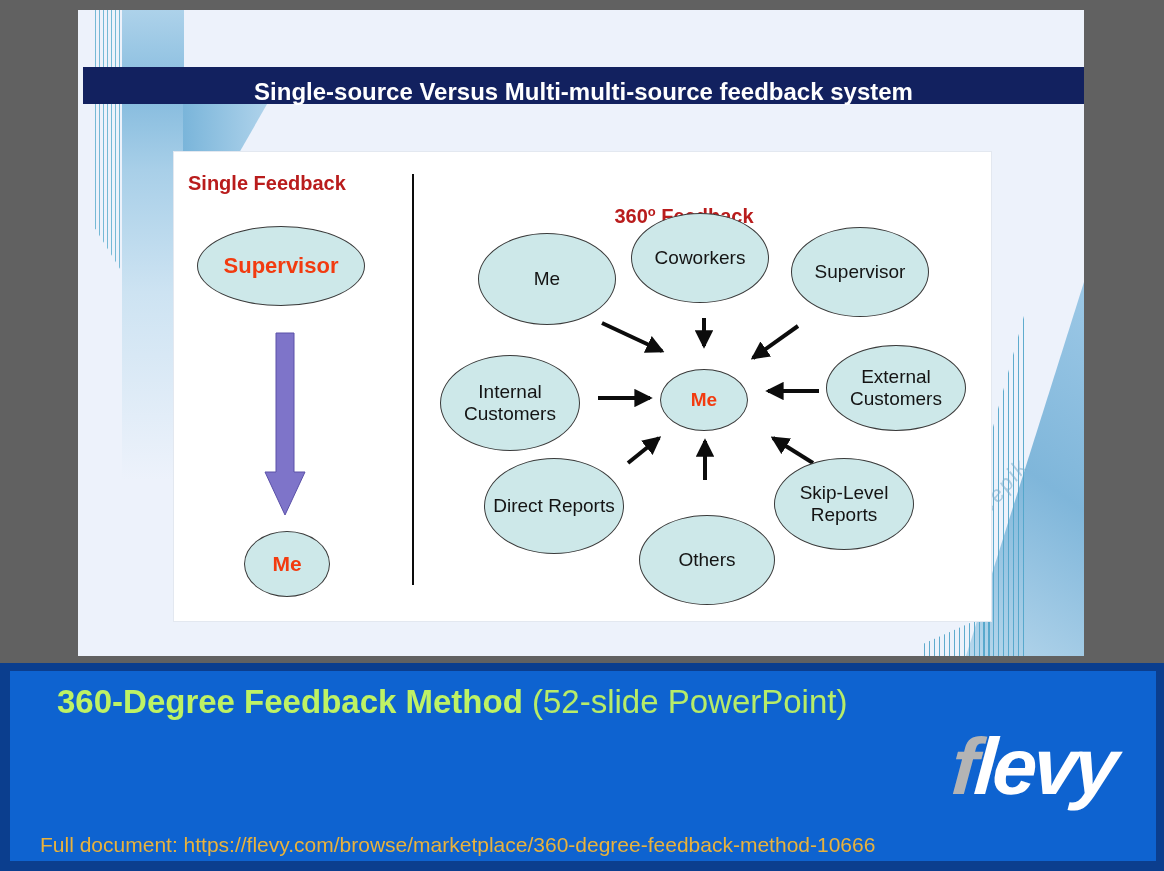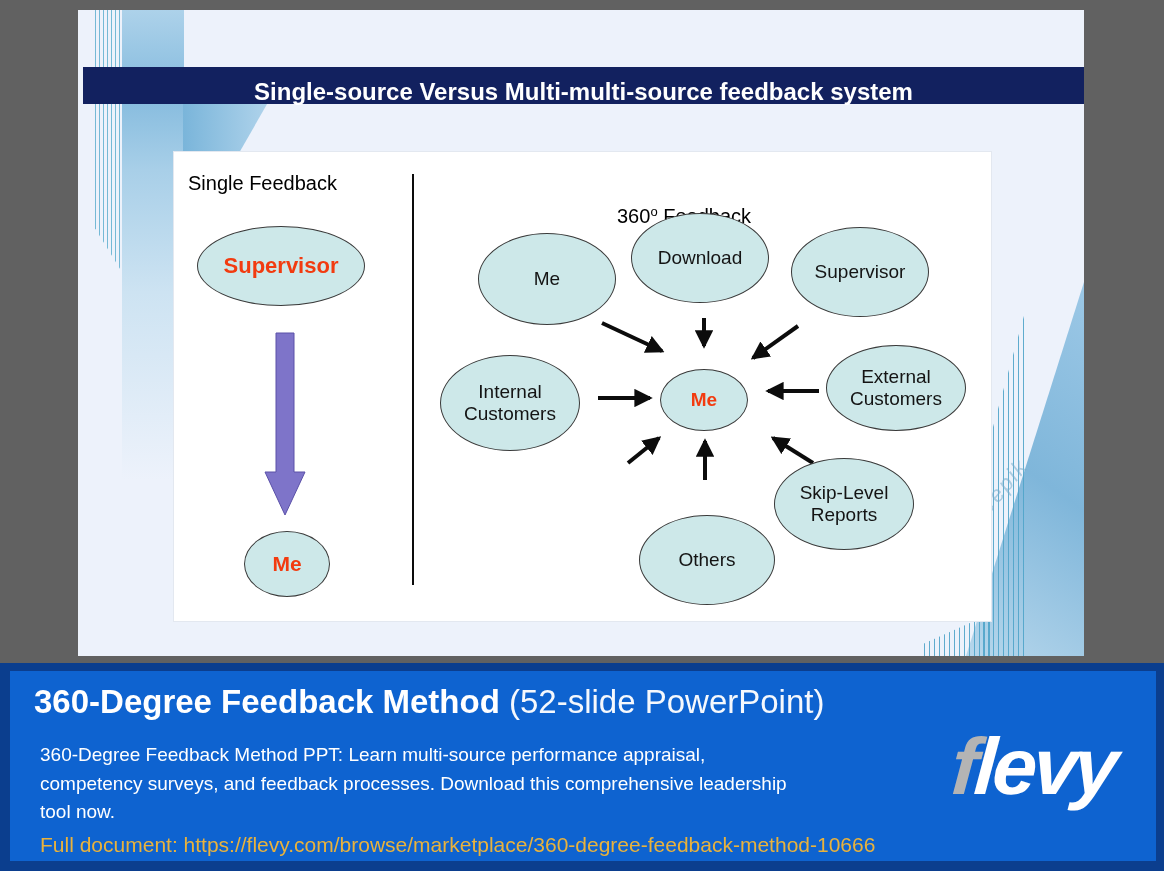--- a/index.html
+++ b/index.html
@@ -38,7 +38,7 @@
   
   .diagram{position:absolute;left:95px;top:141px;width:817px;height:469px;background:#ffffff;
     border:1px solid #e3e8f0;box-sizing:content-box;}
-  .panel-heading{position:absolute;font-weight:normal;font-size:20px;color:#000000;}
+  .panel-heading{position:absolute;font-weight:bold;font-size:20px;color:#b91c1c;}
   .heading-single{left:14px;top:20px;}
   .heading-360{left:425px;top:18px;width:170px;text-align:center;margin-top:35px;}
   .deg-sup{font-size:13px;position:relative;top:-7px;}

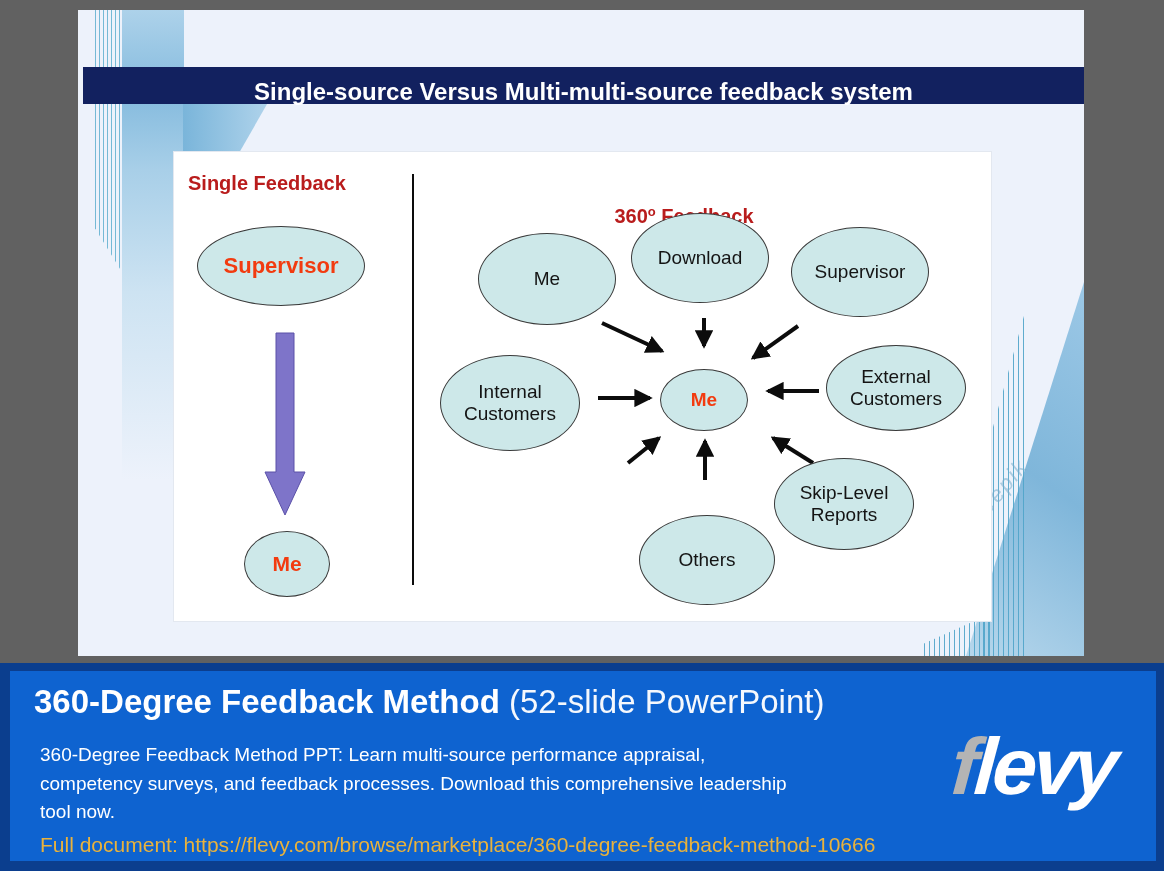--- a/index.html
+++ b/index.html
@@ -127,7 +127,7 @@
       <div class="ellipse red el-me-left">Me</div>
 
       <div class="ellipse el-me-tl">Me</div>
-      <div class="ellipse el-coworkers">Download</div>
+      <div class="ellipse el-coworkers">Coworkers</div>
       <div class="ellipse el-supervisor">Supervisor</div>
       <div class="ellipse el-internal">Internal Customers</div>
       <div class="ellipse el-external">External Customers</div>

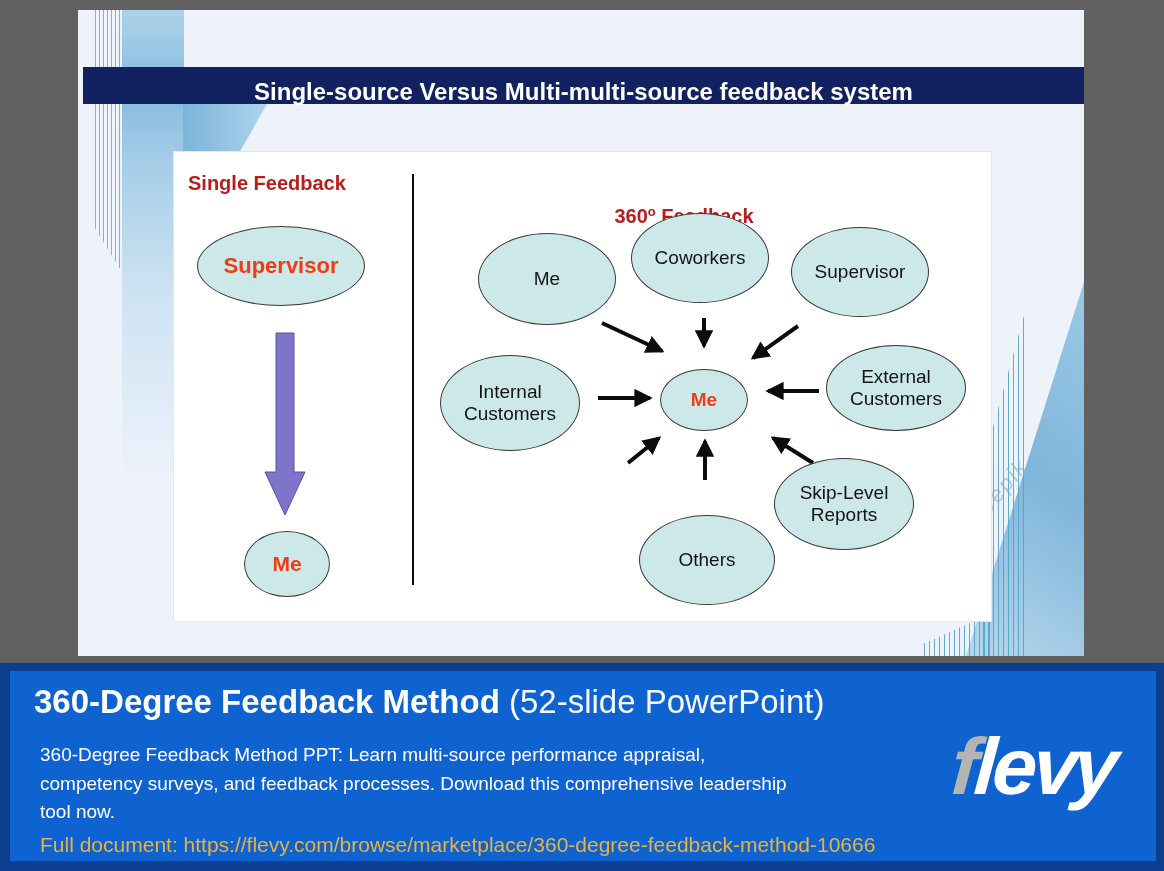--- a/index.html
+++ b/index.html
@@ -131,6 +131,7 @@
       <div class="ellipse el-supervisor">Supervisor</div>
       <div class="ellipse el-internal">Internal Customers</div>
       <div class="ellipse el-external">External Customers</div>
+      <div class="ellipse el-direct">Direct Reports</div>
       <div class="ellipse el-others">Others</div>
       <div class="ellipse el-skip">Skip-Level Reports</div>
       <div class="ellipse red el-me-center">Me</div>

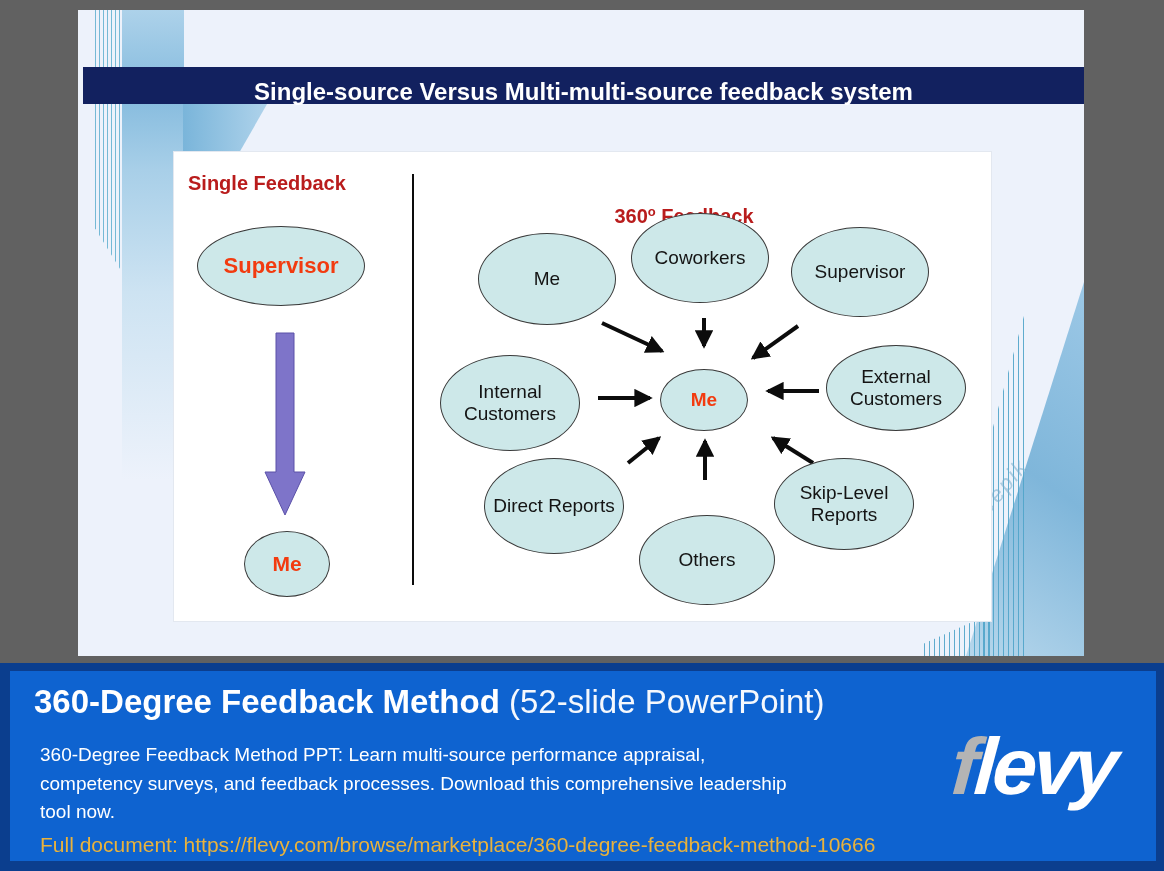--- a/index.html
+++ b/index.html
@@ -64,7 +64,7 @@
   
   .footer{position:absolute;left:0;top:663px;width:1164px;height:208px;background:var(--footer-border-navy,#0B3E8E);}
   .footer-inner{position:absolute;left:10px;top:8px;width:1146px;height:190px;background:var(--footer-blue,#0E63D0);}
-  .footer-title{position:absolute;left:24px;top:12px;font-size:33px;color:#ffffff;white-space:nowrap;}
+  .footer-title{position:absolute;left:47px;top:12px;font-size:33px;color:#bef264;white-space:nowrap;}
   .footer-title .bold{font-weight:bold;}
   .footer-title .light{font-weight:normal;opacity:.96;}
   .footer-desc{position:absolute;left:30px;top:70px;width:830px;font-size:19px;line-height:1.5;

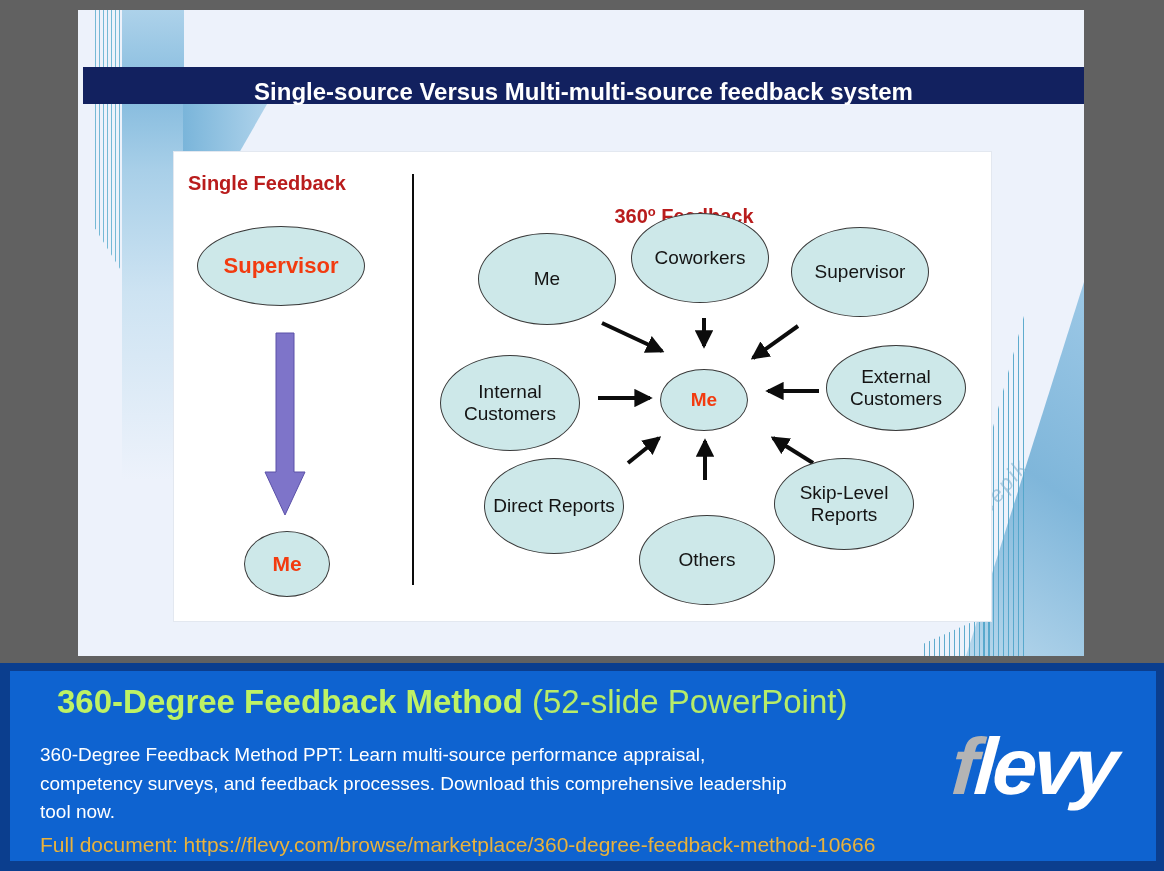--- a/index.html
+++ b/index.html
@@ -143,9 +143,6 @@
       <div class="footer-title">
         <span class="bold">360-Degree Feedback Method</span><span class="light"> (52-slide PowerPoint)</span>
       </div>
-      <div class="footer-desc">360-Degree Feedback Method PPT: Learn multi-source performance appraisal,
-competency surveys, and feedback processes. Download this comprehensive leadership
-tool now.</div>
       <a class="footer-link">Full document: https://flevy.com/browse/marketplace/360-degree-feedback-method-10666</a>
       <div class="logo">
         <span class="f">f</span><span class="rest">levy</span>

